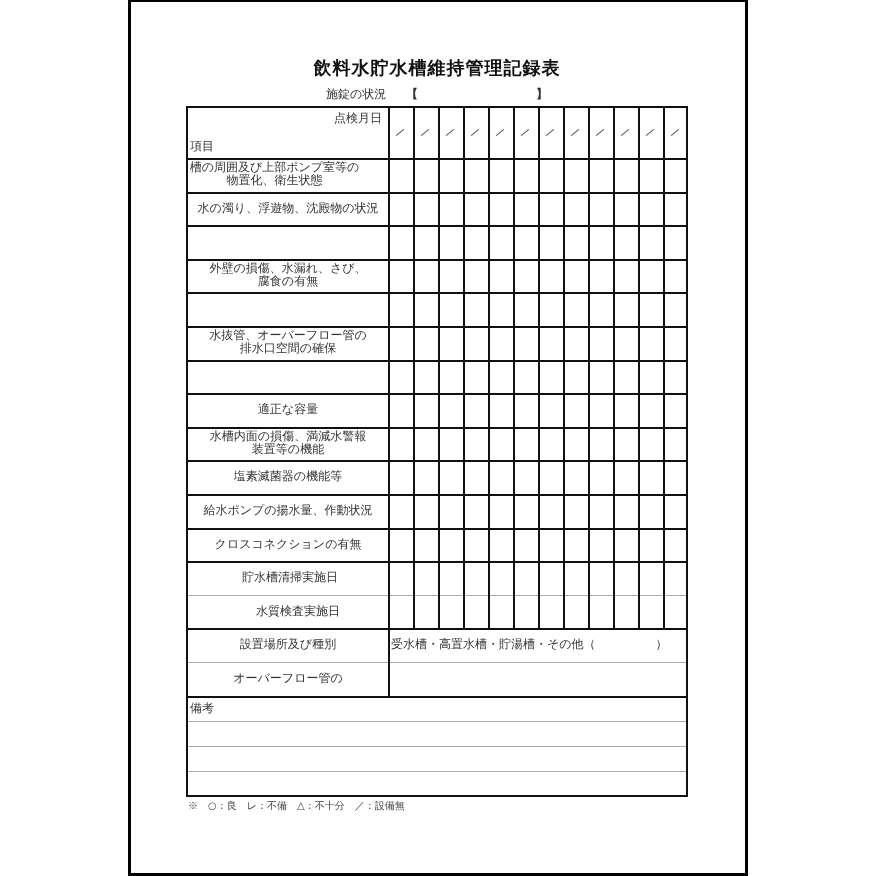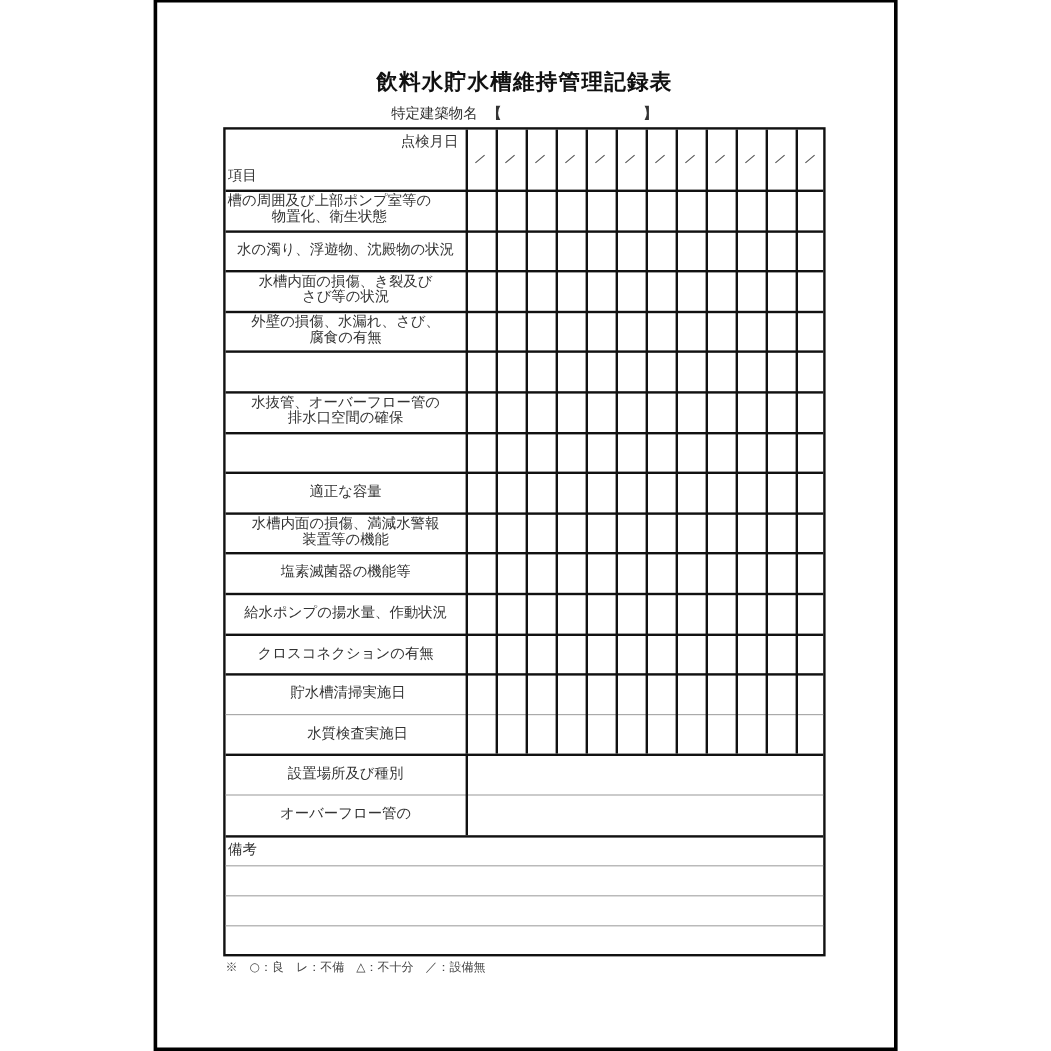--- a/index.html
+++ b/index.html
@@ -32,7 +32,7 @@
 <div class="title">飲料水貯水槽維持管理記録表</div>
 
 <div class="building">
-  <span class="lbl">特定建築物名</span>
+  <span class="lbl">施錠の状況</span>
   <span class="lb">【</span>
   <span class="rb">】</span>
 </div>

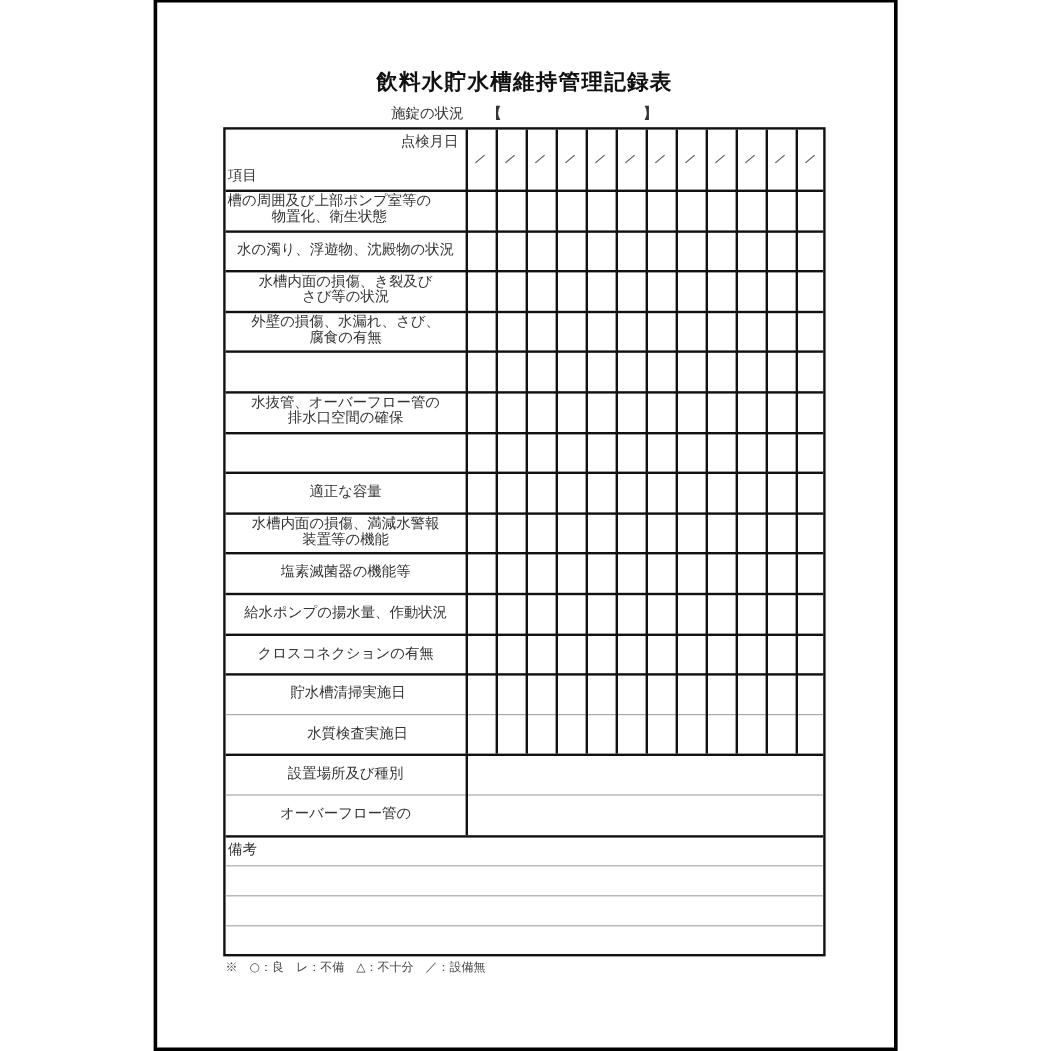--- a/index.html
+++ b/index.html
@@ -82,8 +82,6 @@
     <div style="position: absolute; left: 452px; top: 85.6px; width: 22px; height: 29.6px;"></div>
     <div style="position: absolute; left: 477px; top: 85.6px; width: 22px; height: 29.6px;"></div>
     <div class="hline" style="left: 0px; top: 117.2px; width: 498px;"></div>
-    <div class="cell-text" style="left: 0px; top: 120.2px; width: 200px; white-space: pre;">水槽内面の損傷、き裂及び
-さび等の状況</div>
     <div style="position: absolute; left: 202px; top: 119.2px; width: 22px; height: 29.6px;"></div>
     <div style="position: absolute; left: 227px; top: 119.2px; width: 22px; height: 29.6px;"></div>
     <div style="position: absolute; left: 252px; top: 119.2px; width: 22px; height: 29.6px;"></div>

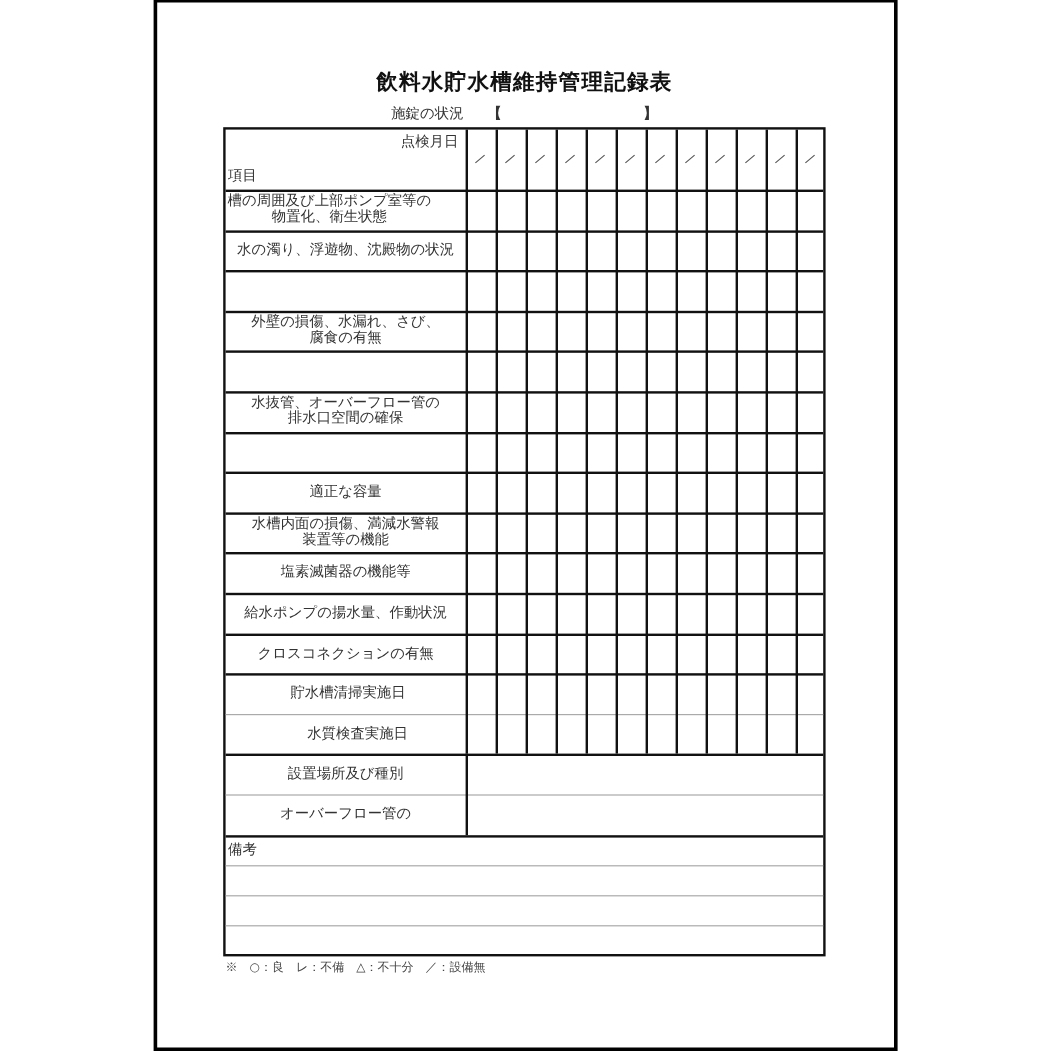--- a/index.html
+++ b/index.html
@@ -263,6 +263,7 @@
     <div class="vline" style="left: 450px; top: 0px; height: 520.4px;"></div>
     <div class="vline" style="left: 475px; top: 0px; height: 520.4px;"></div>
     <div class="cell-text" style="left: 0px; top: 530.4px; width: 200px;">設置場所及び種別</div>
+    <div class="cell-text" style="left: 203px; top: 530.4px; text-align: left; white-space: pre;">受水槽・高置水槽・貯湯槽・その他（　　　　　）</div>
     <div class="hline thin" style="left: 0px; top: 554px; width: 498px;"></div>
     <div class="cell-text" style="left: 0px; top: 564px; width: 200px;">オーバーフロー管の</div>
     <div style="position: absolute; left: 203px; top: 556px; width: 292px; height: 29.6px;"></div>

